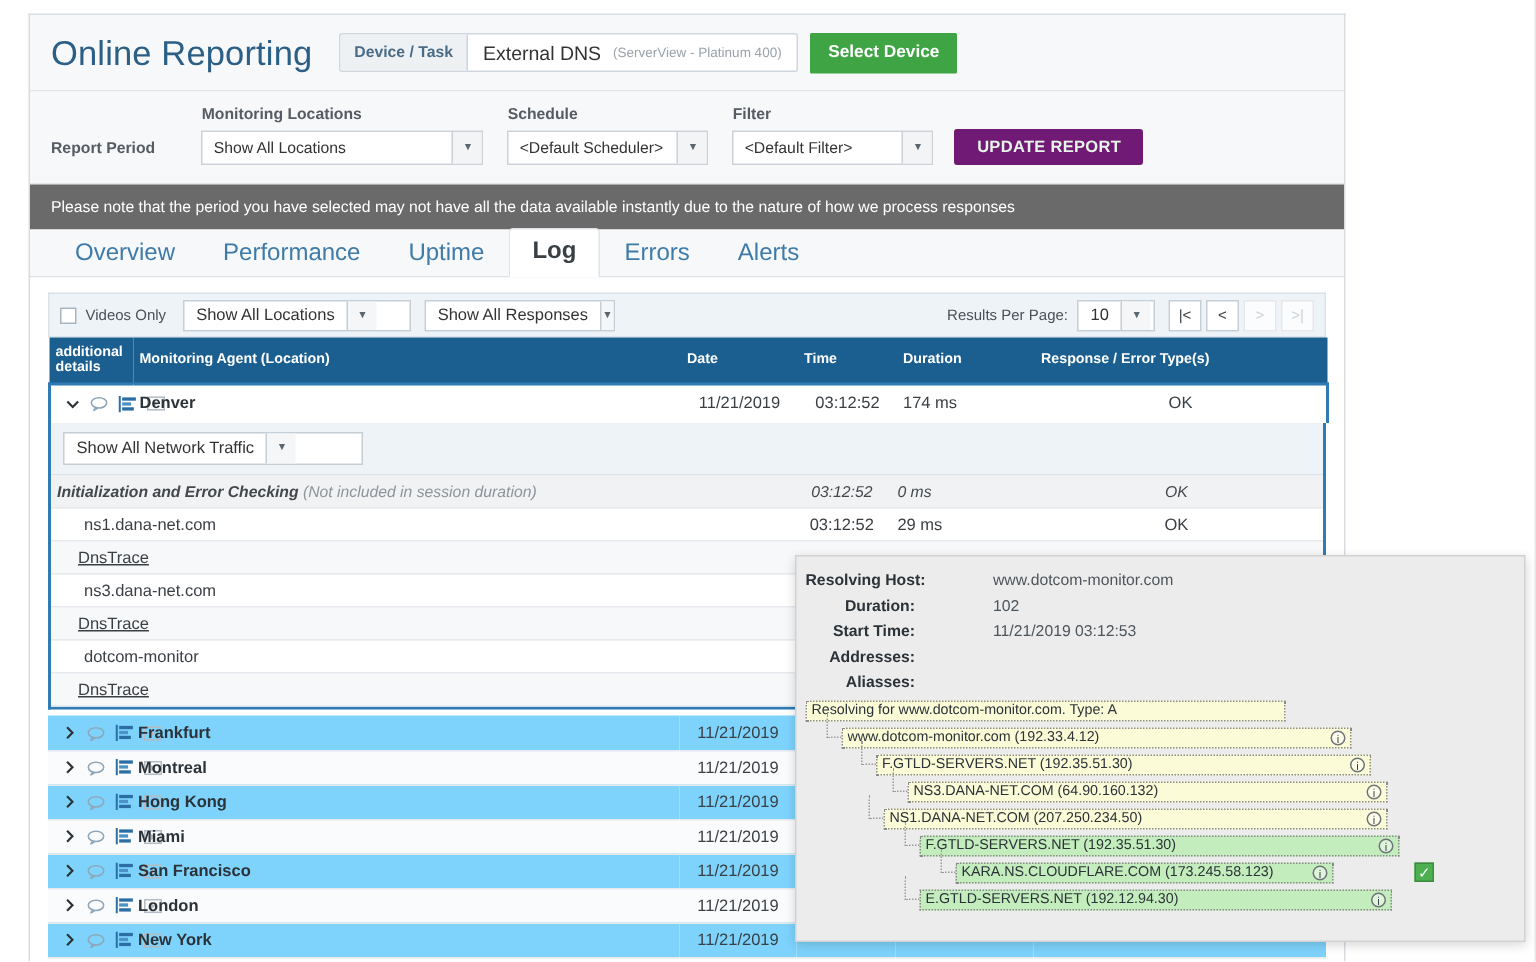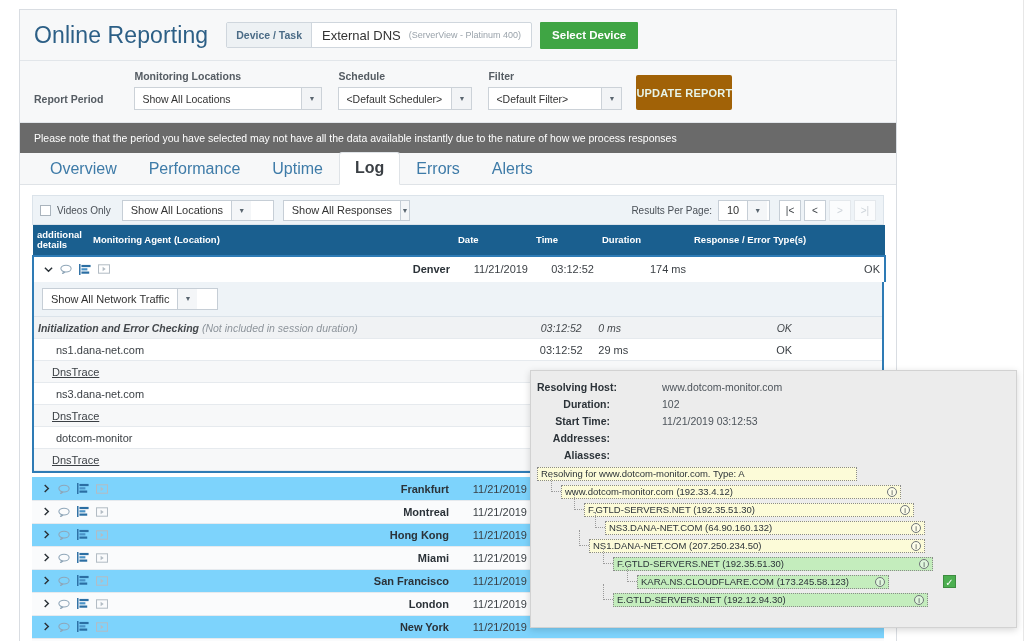--- a/index.html
+++ b/index.html
@@ -138,14 +138,14 @@
   .gap-c { width: 16px; }
   .gap-d { width: 14px; }
   .update-btn {
-    height: 35px;
-    background: #a16207;
+    height: 24px;
+    background: #701a75;
     color: #e7f4e8;
     border: none;
     font-size: 11px;
     font-weight: bold;
     letter-spacing: .2px;
-    padding: 0 0;
+    padding: 0 15px;
     cursor: default;
     border-radius: 2px;
   }

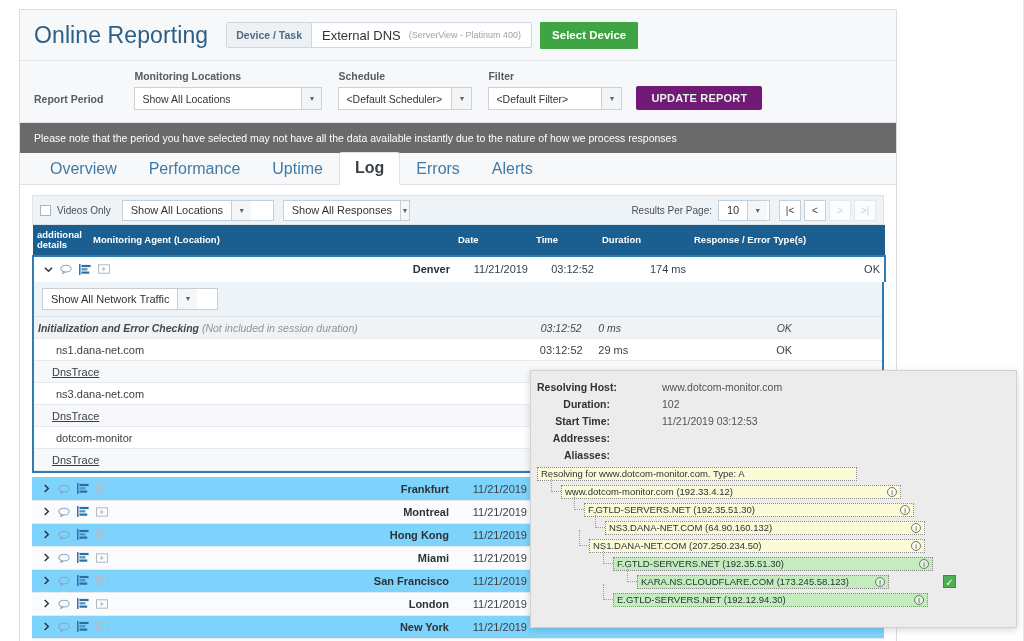--- a/index.html
+++ b/index.html
@@ -269,7 +269,6 @@
     height: 23px;
     vertical-align: middle;
     border-bottom: 1px solid #e6eaee;
-    text-align: right;
   }
   .c-date, .c-time, .c-resp { text-align: center; color: #4a5057; }
   .c-dur { color: #4a5057; }

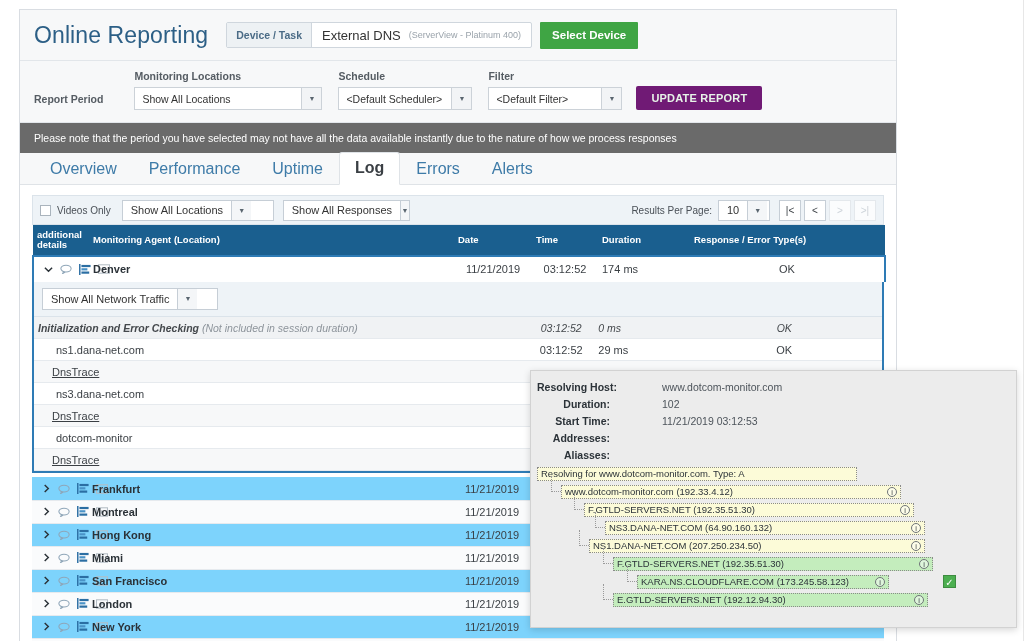--- a/index.html
+++ b/index.html
@@ -563,7 +563,7 @@
 
       <div class="detail-wrap">
         <div class="detail-toolbar">
-          <div class="tb-select" style="width:176px">
+          <div class="tb-select" style="width:200px">
             <div class="ts-text">Show All Network Traffic</div>
             <div class="ts-arrow">▼</div>
           </div>

